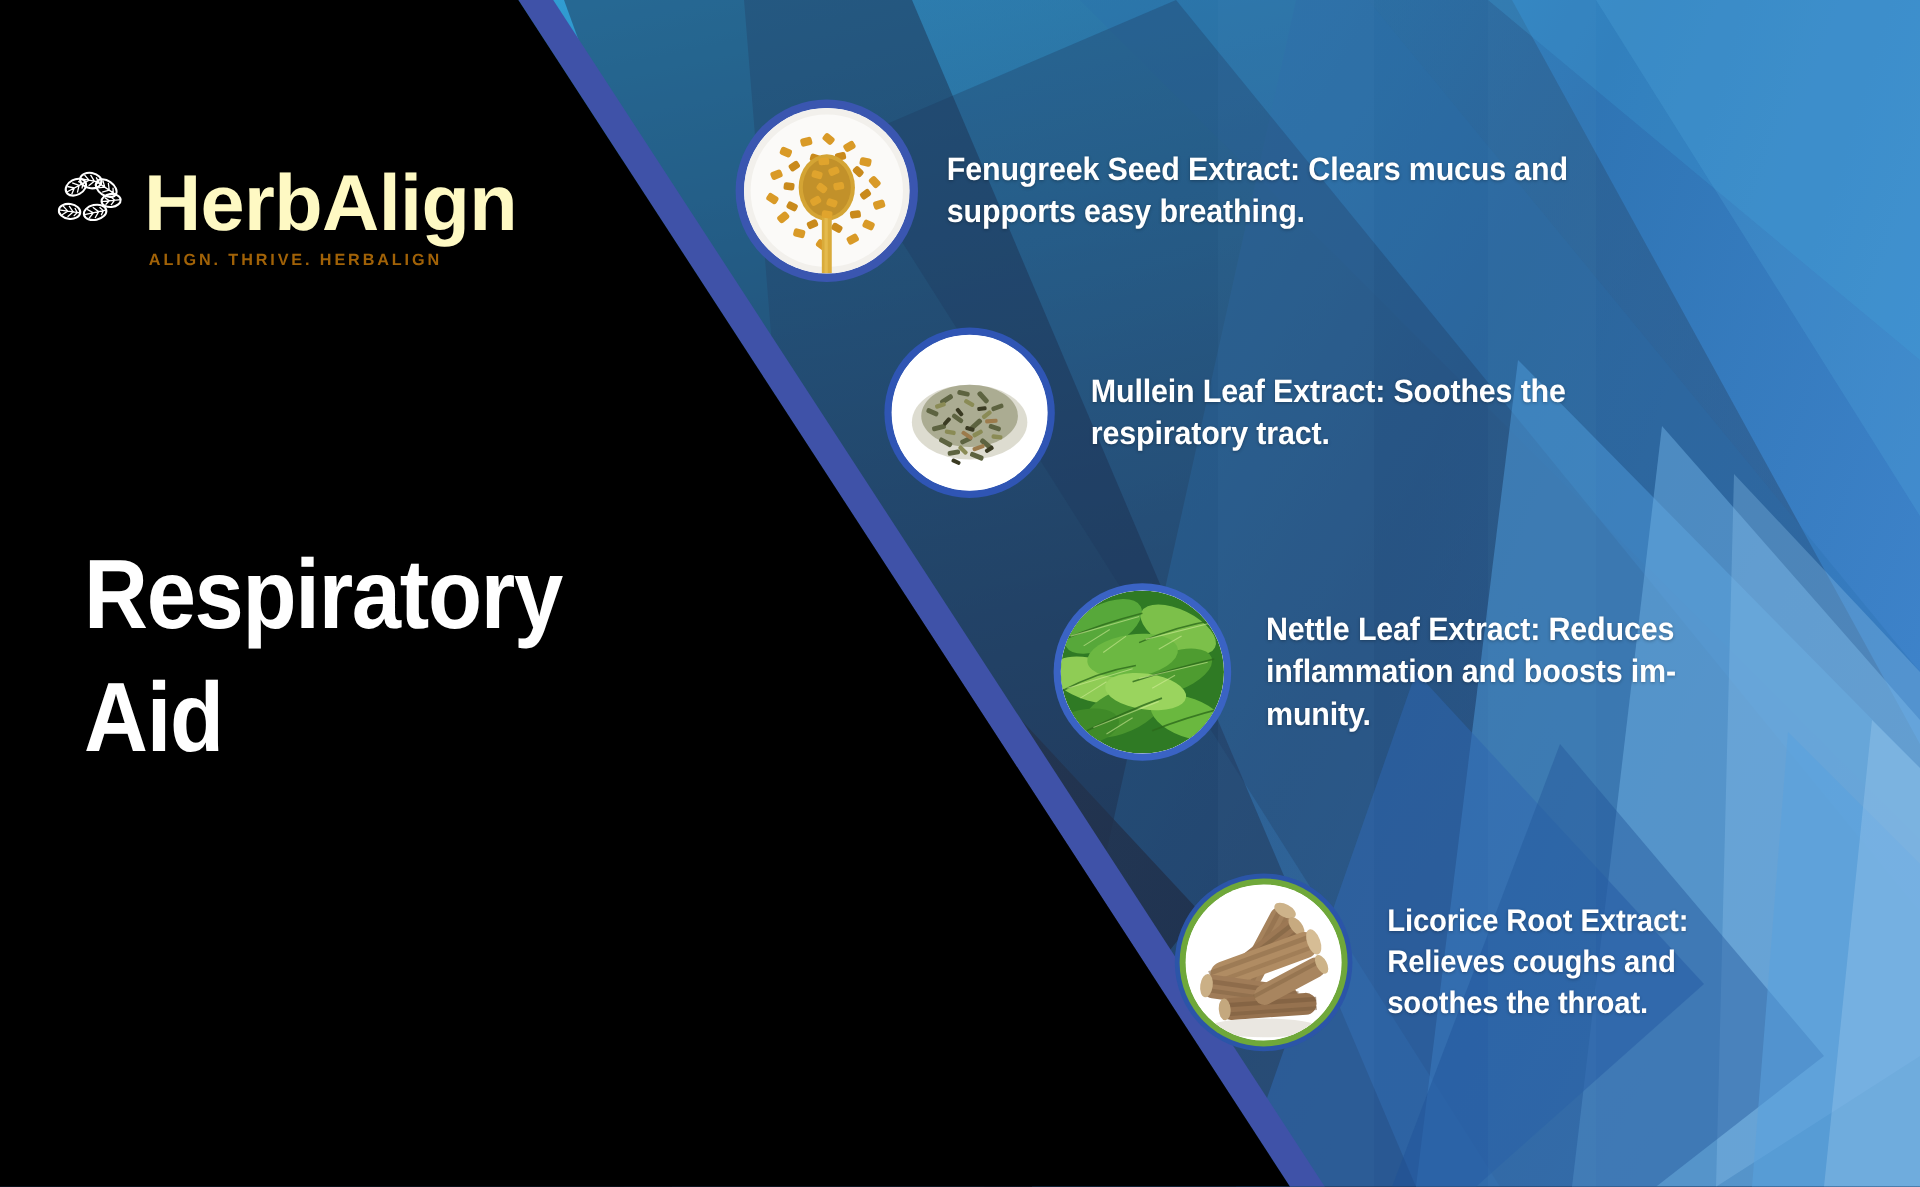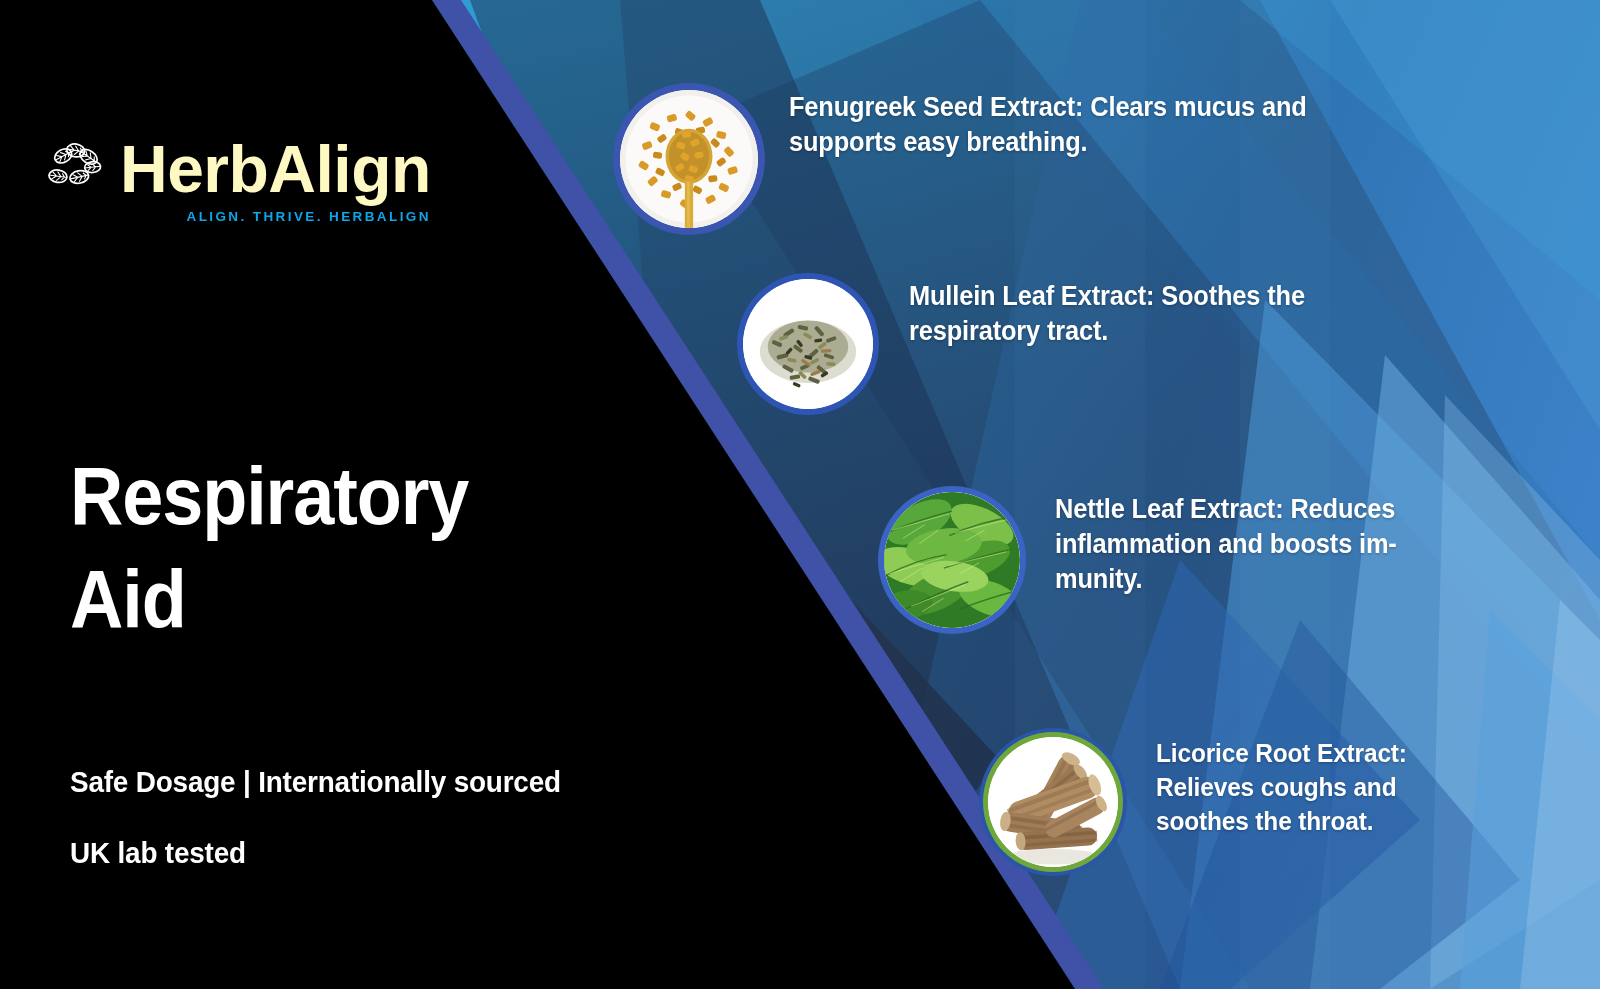--- a/index.html
+++ b/index.html
@@ -48,7 +48,7 @@
   .claim-line + .claim-line { margin-top:38px; }
 
   
-  .ingredient { position:absolute; display:flex; align-items:flex-start; z-index:6; }
+  .ingredient { position:absolute; display:flex; align-items:center; z-index:6; }
   .thumb {
     border-radius:50%; flex:0 0 auto; position:relative; overflow:hidden;
     background:#fff;

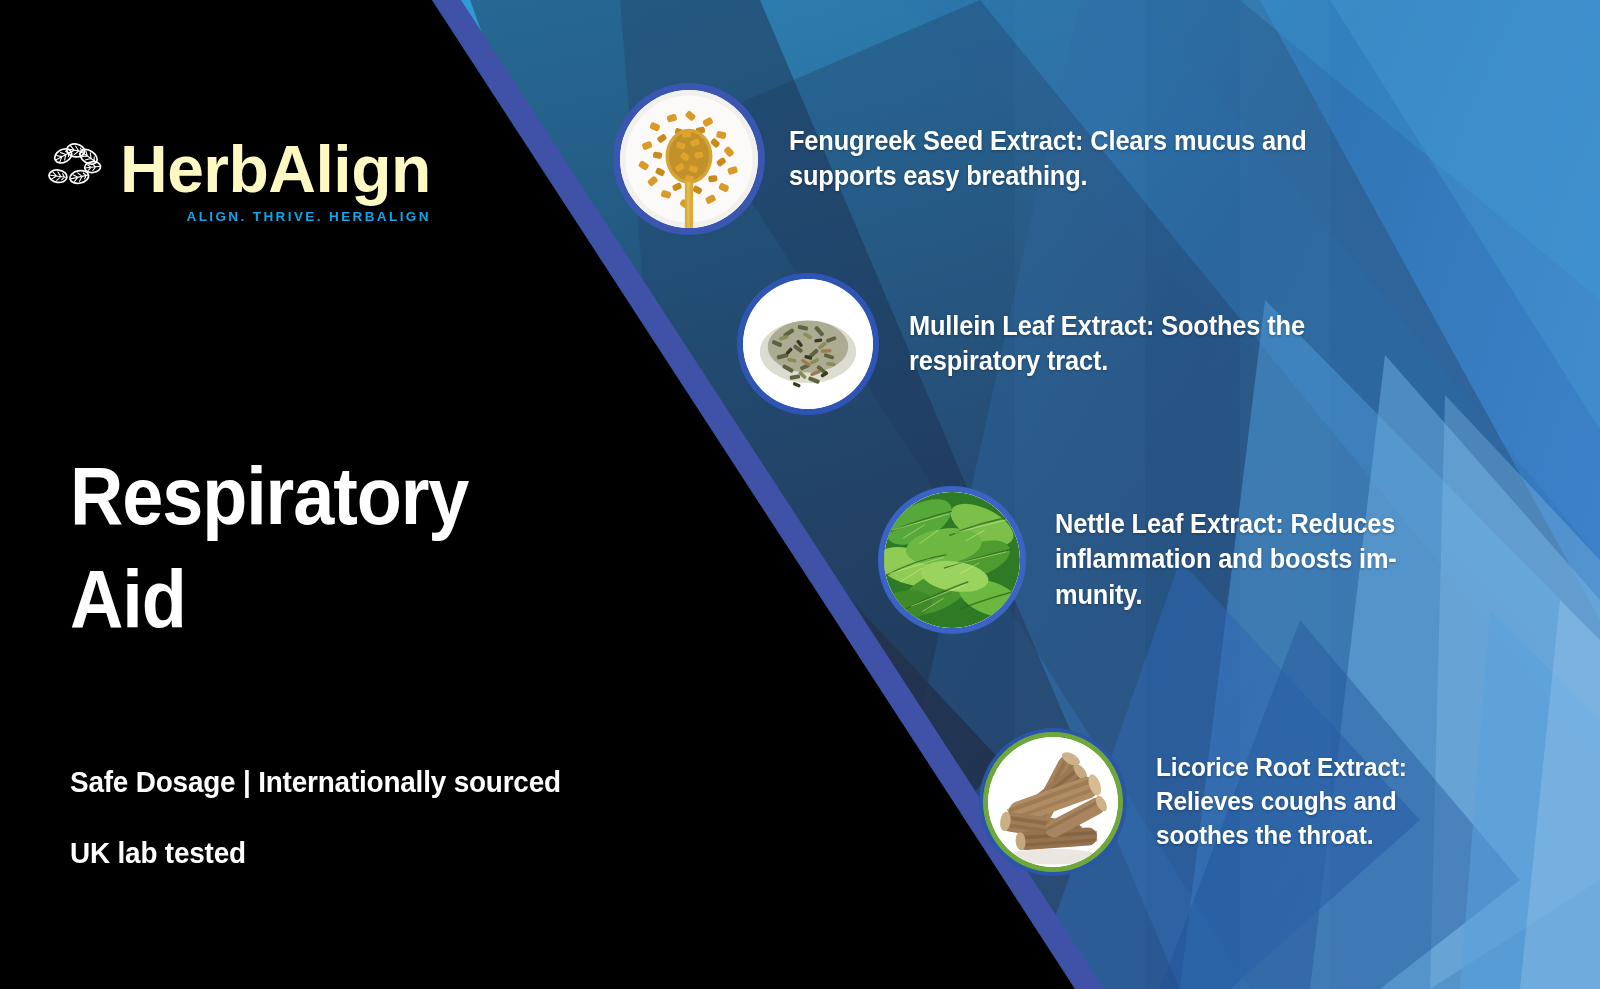--- a/index.html
+++ b/index.html
@@ -28,8 +28,8 @@
     line-height:1.0; font-family:"Liberation Sans", sans-serif;
   }
   .logo-tagline {
-    color:#0ea5e9; font-size:13.5px; font-weight:700; letter-spacing:2.4px;
-    margin-top:7px; text-align:right; padding-left:4px;
+    color:#a16207; font-size:13.5px; font-weight:700; letter-spacing:2.4px;
+    margin-top:7px; text-align:left; padding-left:4px;
   }
 
   .headline {

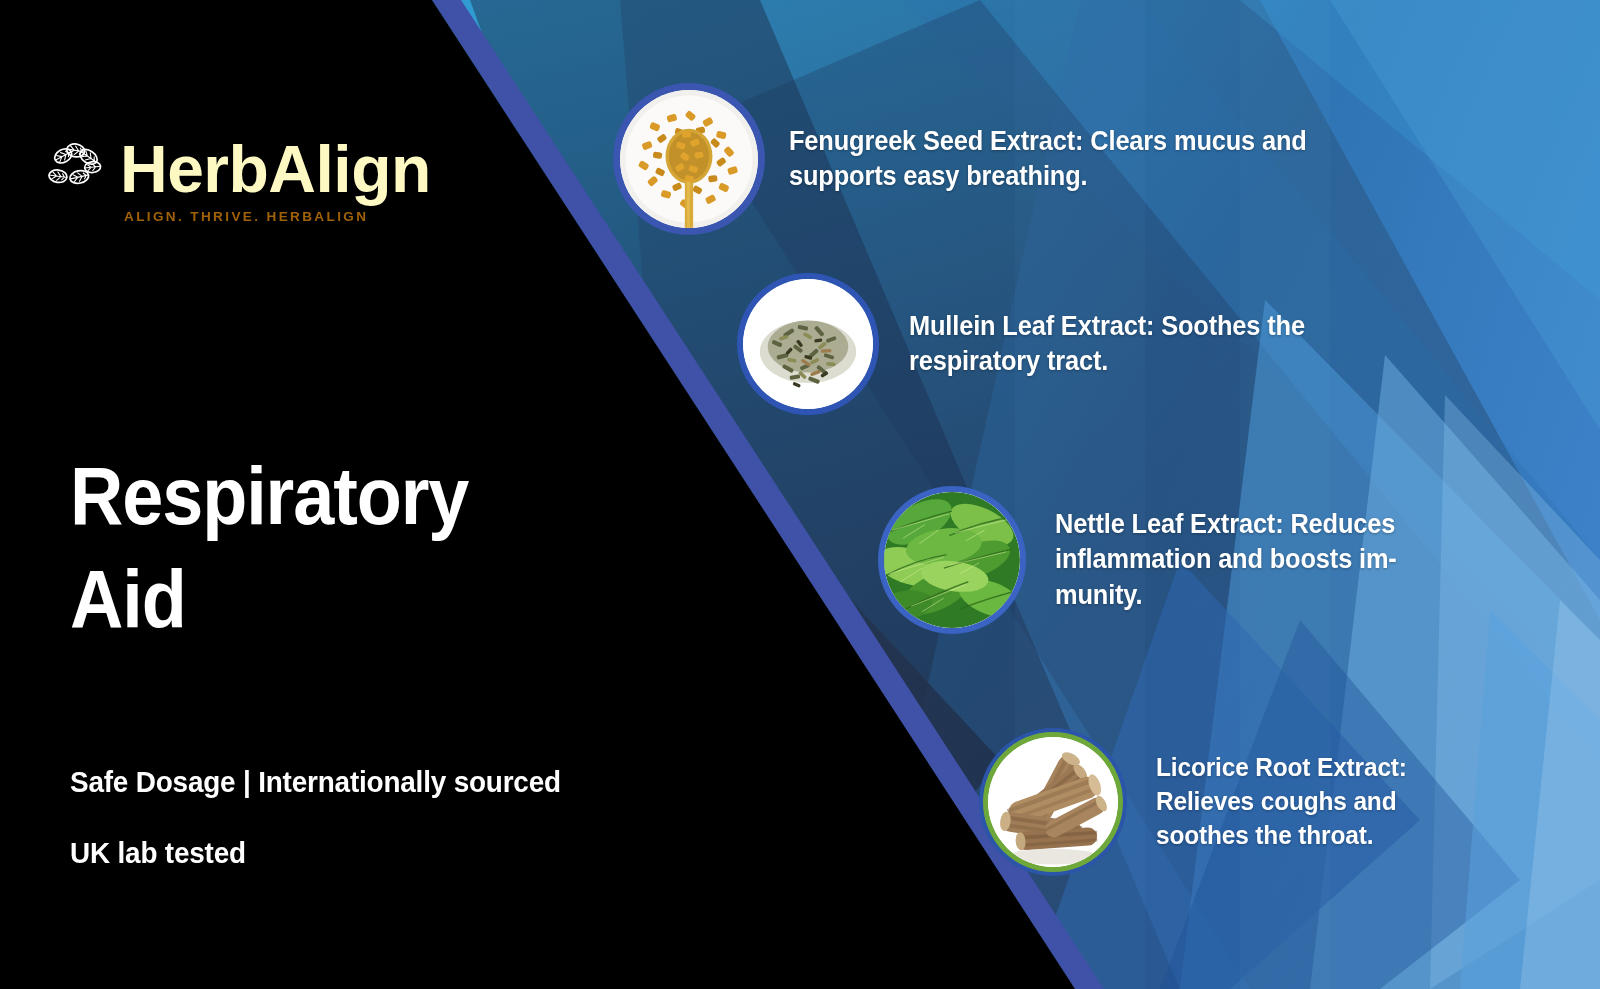--- a/index.html
+++ b/index.html
@@ -188,10 +188,6 @@
       <div>Aid</div>
     </div>
 
-    <div class="claims">
-      <div class="claim-line">Safe Dosage | Internationally sourced</div>
-      <div class="claim-line">UK lab tested</div>
-    </div>
   </div>
 
   <div class="ingredient" id="ing-0">

